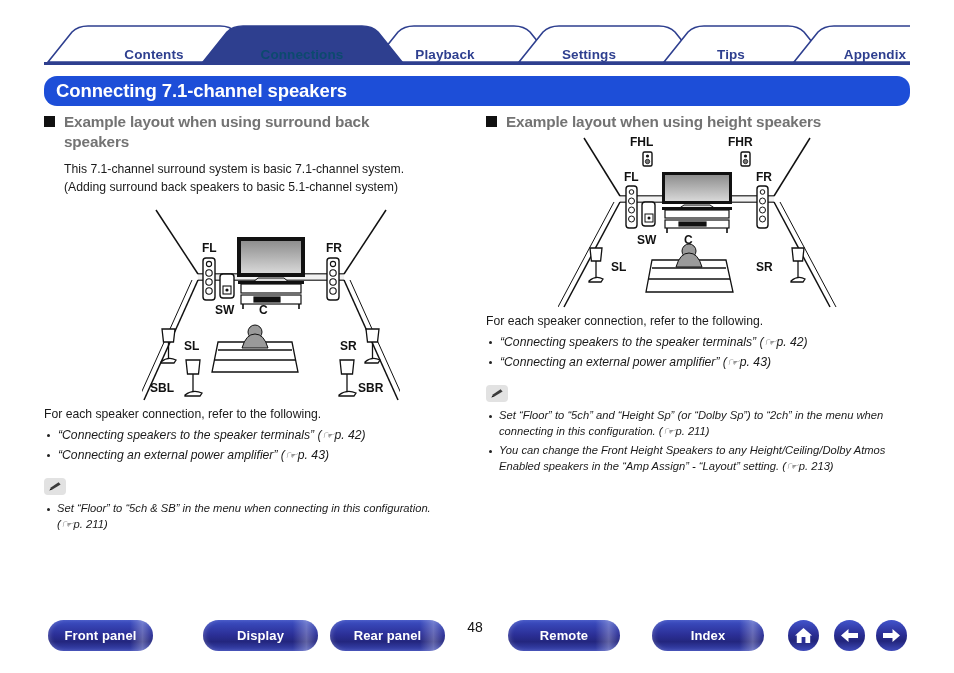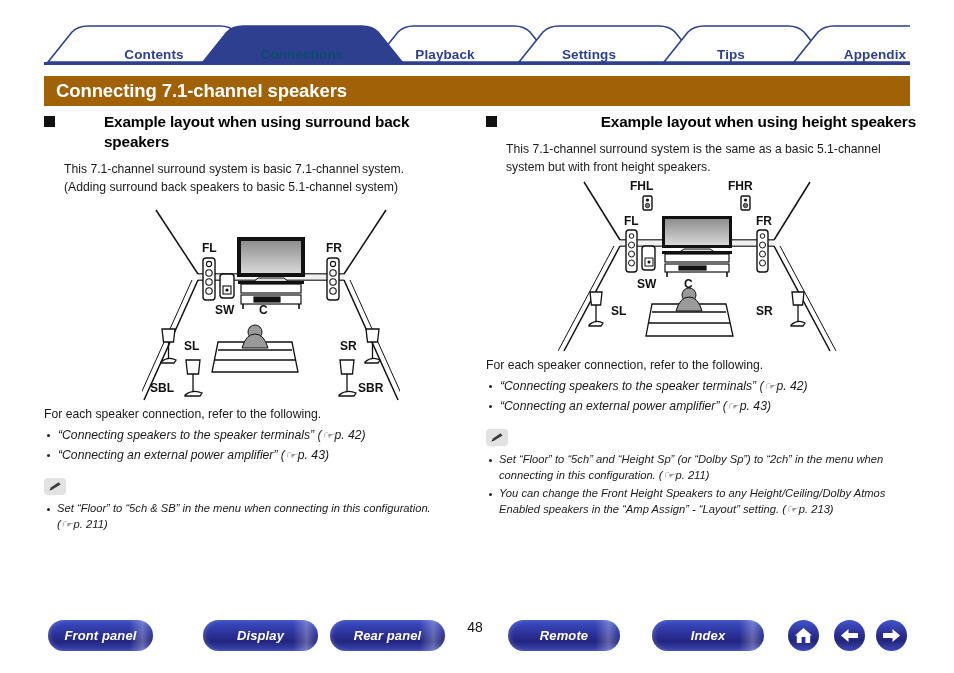--- a/index.html
+++ b/index.html
@@ -44,8 +44,8 @@
     position: absolute;
     left: 44px; top: 76px;
     width: 866px; height: 30px;
-    background: #a16207;
-    display: flex; align-items: center;
+    background: #1d4ed8;
+    display: flex; align-items: center; border-radius: 13px;
   }
   .title-banner .txt {
     margin-left: 12px;

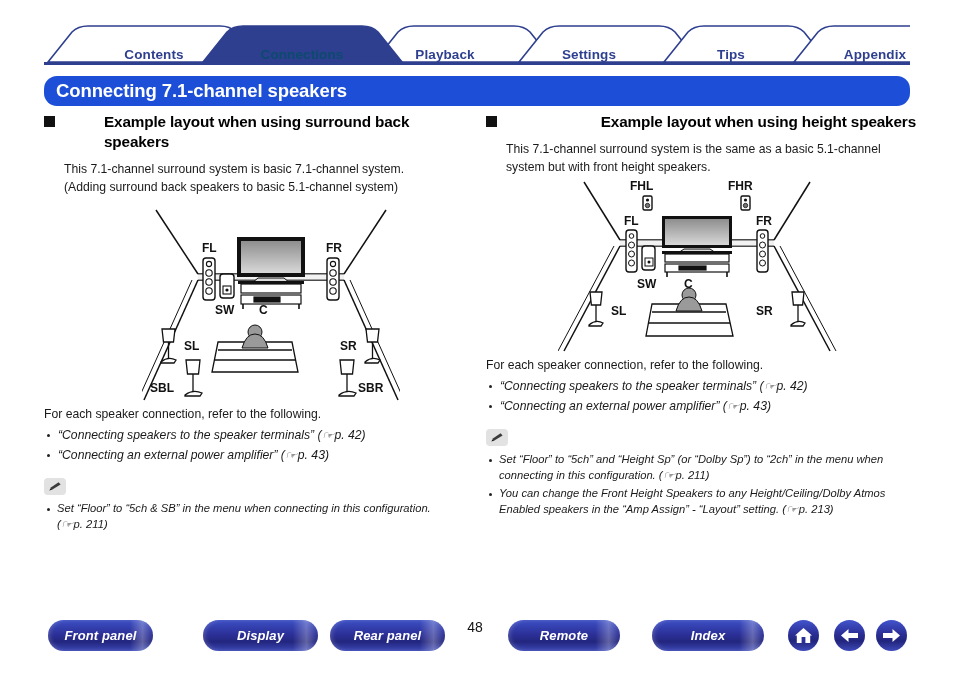--- a/index.html
+++ b/index.html
@@ -68,8 +68,7 @@
     font-weight: bold;
     line-height: 1.32;
     letter-spacing: -.15px;
-    color: #000000;
-    justify-content: space-between;
+    color: #737373;
   }
   .h2-sq {
     width: 11px; height: 11px;

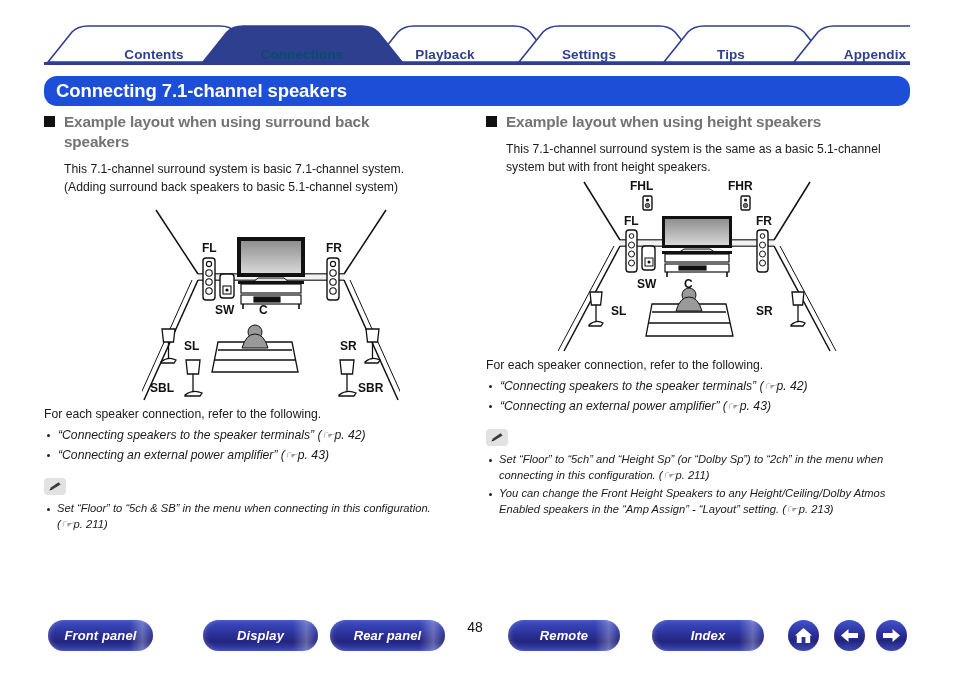--- a/index.html
+++ b/index.html
@@ -353,10 +353,6 @@
     <span class="h2-txt">Example layout when using height speakers</span>
   </div>
 
-  <div class="intro">
-    <div>This 7.1-channel surround system is the same as a basic 5.1-channel</div>
-    <div>system but with front height speakers.</div>
-  </div>
 
   <div class="diagram" style="margin-left:72px;margin-top:2px">
     <svg width="280" height="175" viewBox="0 0 280 175">

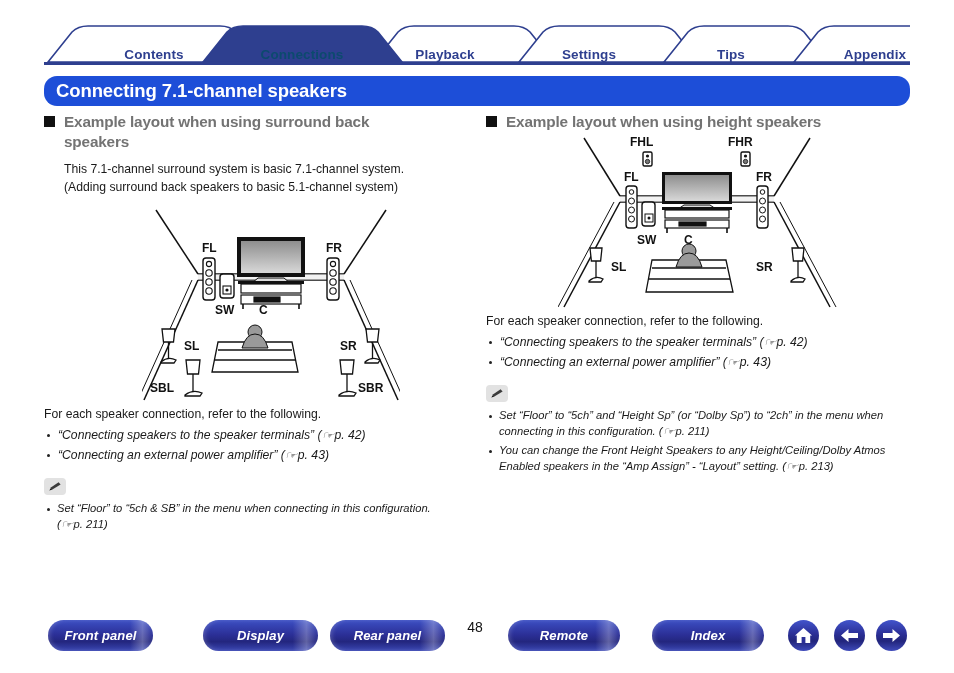--- a/index.html
+++ b/index.html
@@ -144,7 +144,7 @@
   .diagram svg { display: block; }
 
   
-  .footer { position: absolute; left: 0; top: 615px; width: 954px; height: 58px; font-style: italic; }
+  .footer { position: absolute; left: 0; top: 615px; width: 954px; height: 58px; }
   .pill {
     position: absolute;
     height: 31px;

